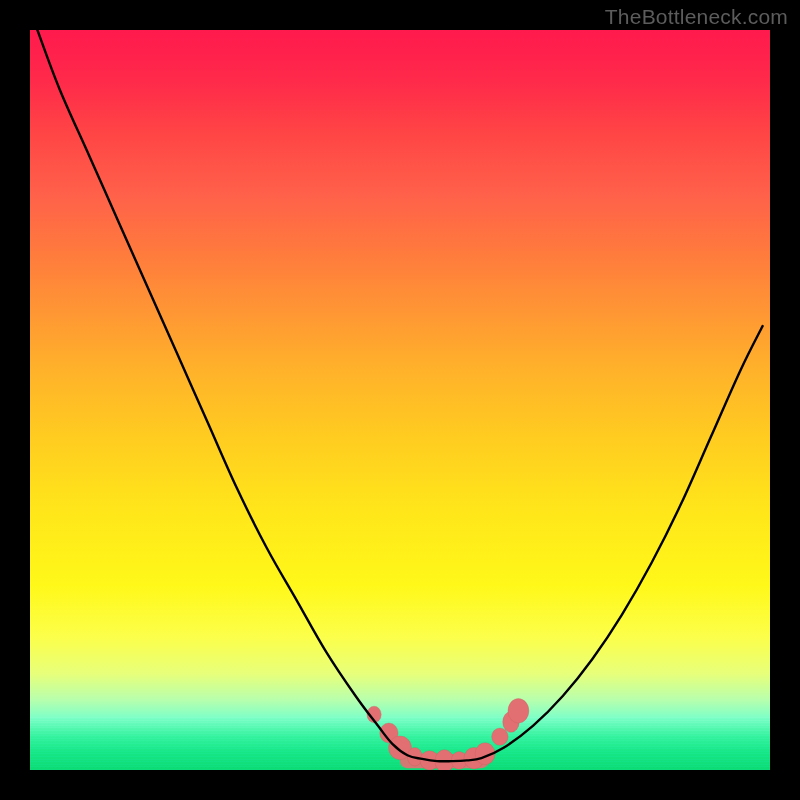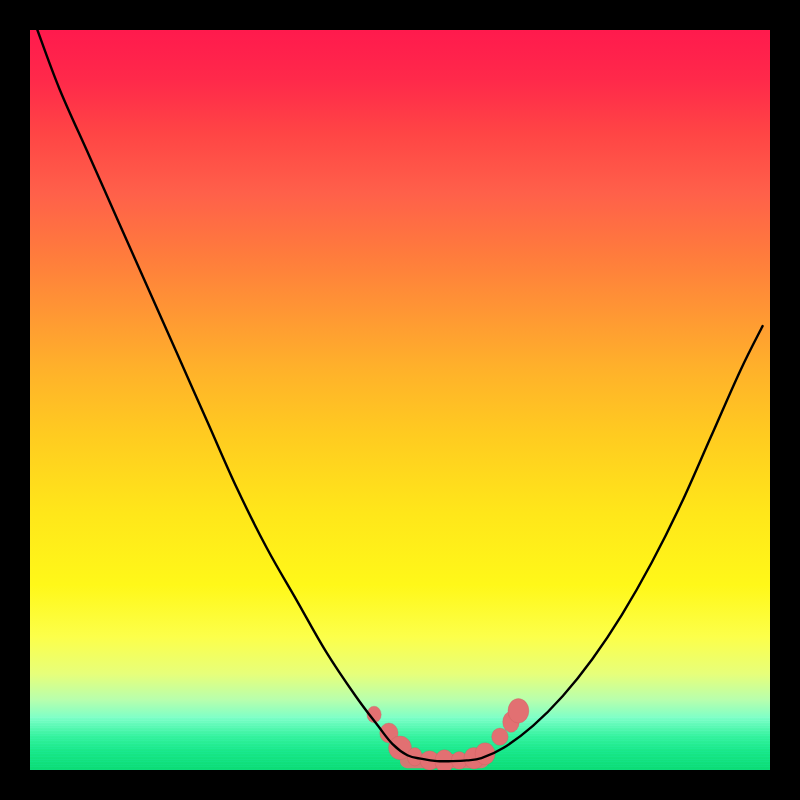--- a/index.html
+++ b/index.html
@@ -105,6 +105,7 @@
       <path id="curve-path" fill="none" stroke-linecap="round" stroke-linejoin="round" vector-effect="non-scaling-stroke" d="M 1.000 0.000 C 1.540 1.440, 2.740 4.940, 4.000 8.000 C 5.260 11.060, 6.560 13.760, 8.000 17.000 C 9.440 20.240, 10.560 22.760, 12.000 26.000 C 13.440 29.240, 14.560 31.760, 16.000 35.000 C 17.440 38.240, 18.560 40.760, 20.000 44.000 C 21.440 47.240, 22.560 49.760, 24.000 53.000 C 25.440 56.240, 26.560 58.940, 28.000 62.000 C 29.440 65.060, 30.560 67.300, 32.000 70.000 C 33.440 72.700, 34.560 74.480, 36.000 77.000 C 37.440 79.520, 38.560 81.660, 40.000 84.000 C 41.440 86.340, 42.740 88.200, 44.000 90.000 C 45.260 91.800, 46.100 92.830, 47.000 94.000 C 47.900 95.170, 48.280 95.780, 49.000 96.500 C 49.720 97.220, 50.280 97.640, 51.000 98.000 C 51.720 98.360, 52.280 98.356, 53.000 98.500 C 53.720 98.644, 54.280 98.746, 55.000 98.800 C 55.720 98.854, 56.280 98.818, 57.000 98.800 C 57.720 98.782, 58.280 98.772, 59.000 98.700 C 59.720 98.628, 60.100 98.706, 61.000 98.400 C 61.900 98.094, 62.740 97.792, 64.000 97.000 C 65.260 96.208, 66.560 95.260, 68.000 94.000 C 69.440 92.740, 70.560 91.620, 72.000 90.000 C 73.440 88.380, 74.560 86.980, 76.000 85.000 C 77.440 83.020, 78.560 81.340, 80.000 79.000 C 81.440 76.660, 82.560 74.700, 84.000 72.000 C 85.440 69.300, 86.560 67.060, 88.000 64.000 C 89.440 60.940, 90.560 58.240, 92.000 55.000 C 93.440 51.760, 94.740 48.700, 96.000 46.000 C 97.260 43.300, 98.460 41.080, 99.000 40.000" stroke="#000000" stroke-width="2.4"></path>
     </svg>
   </div>
+  <div class="watermark">TheBottleneck.com</div>
 </div>
 
 </body></html>

